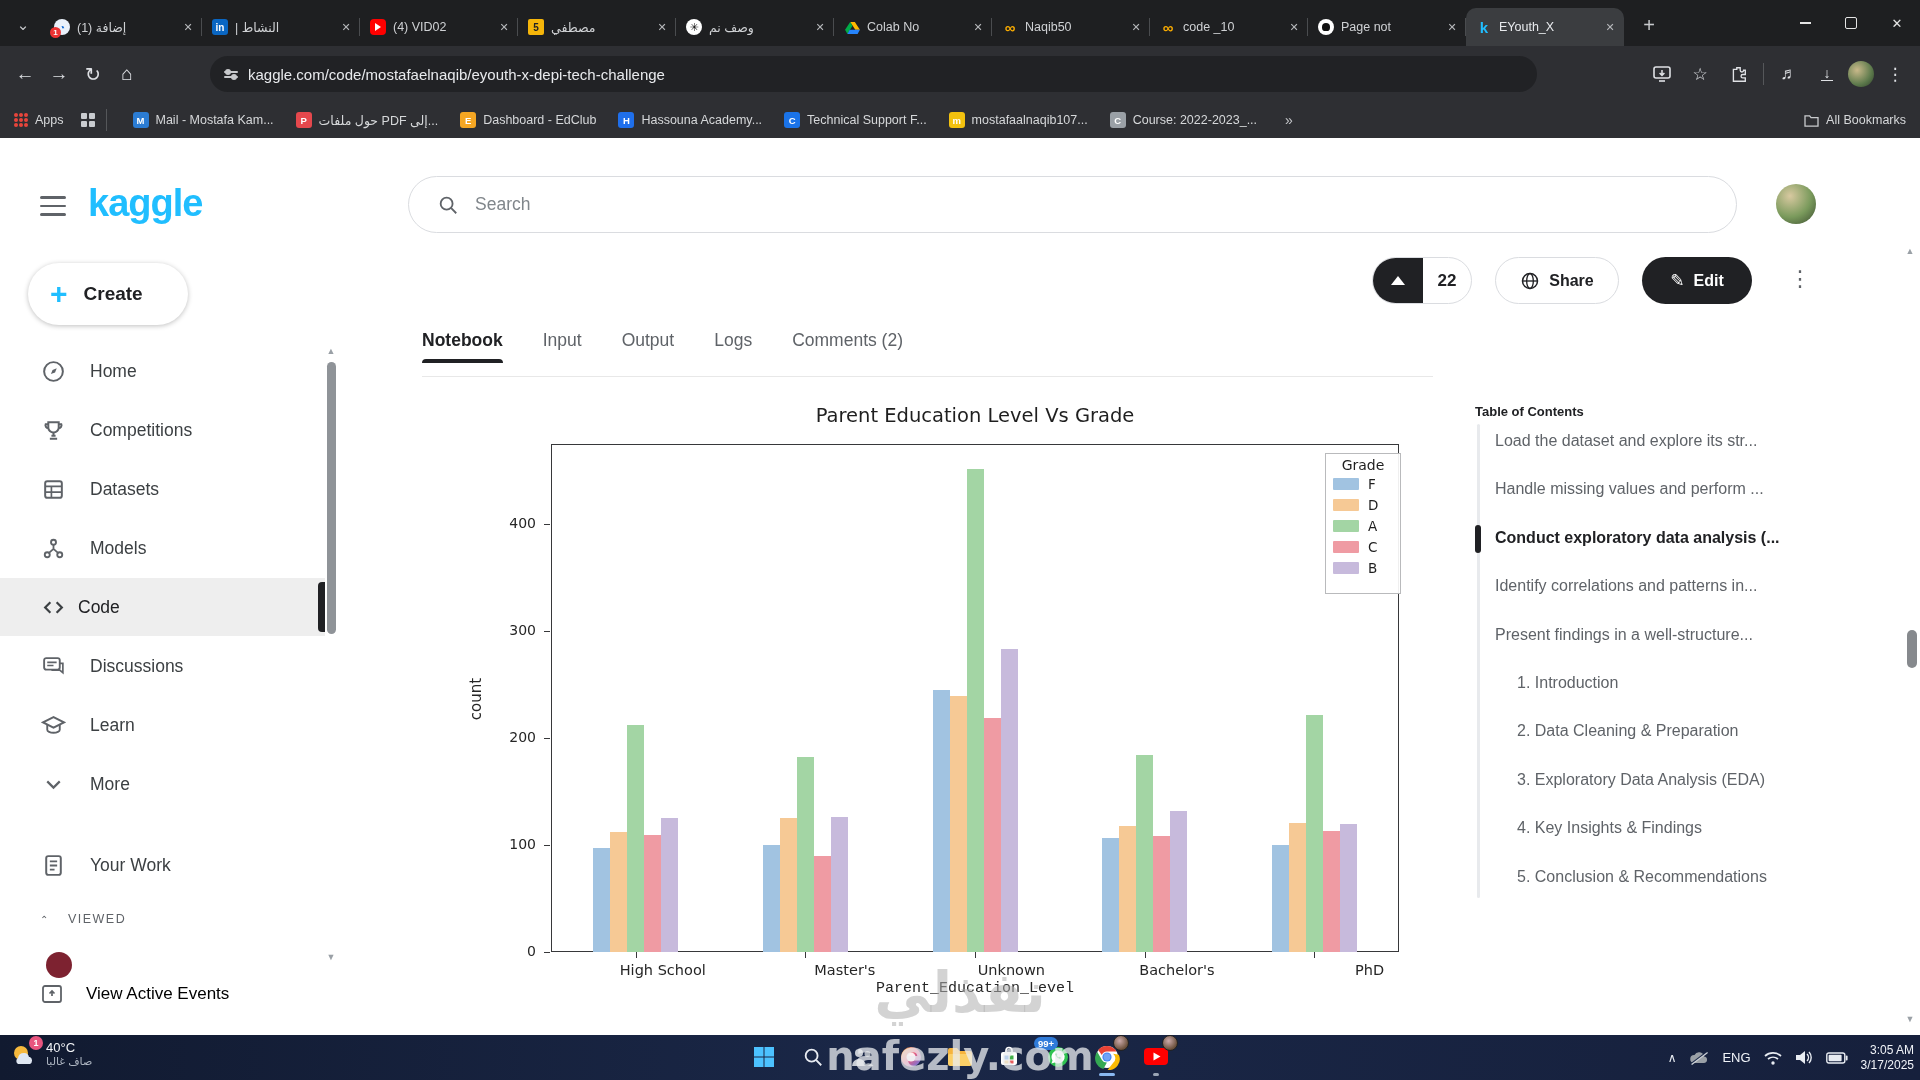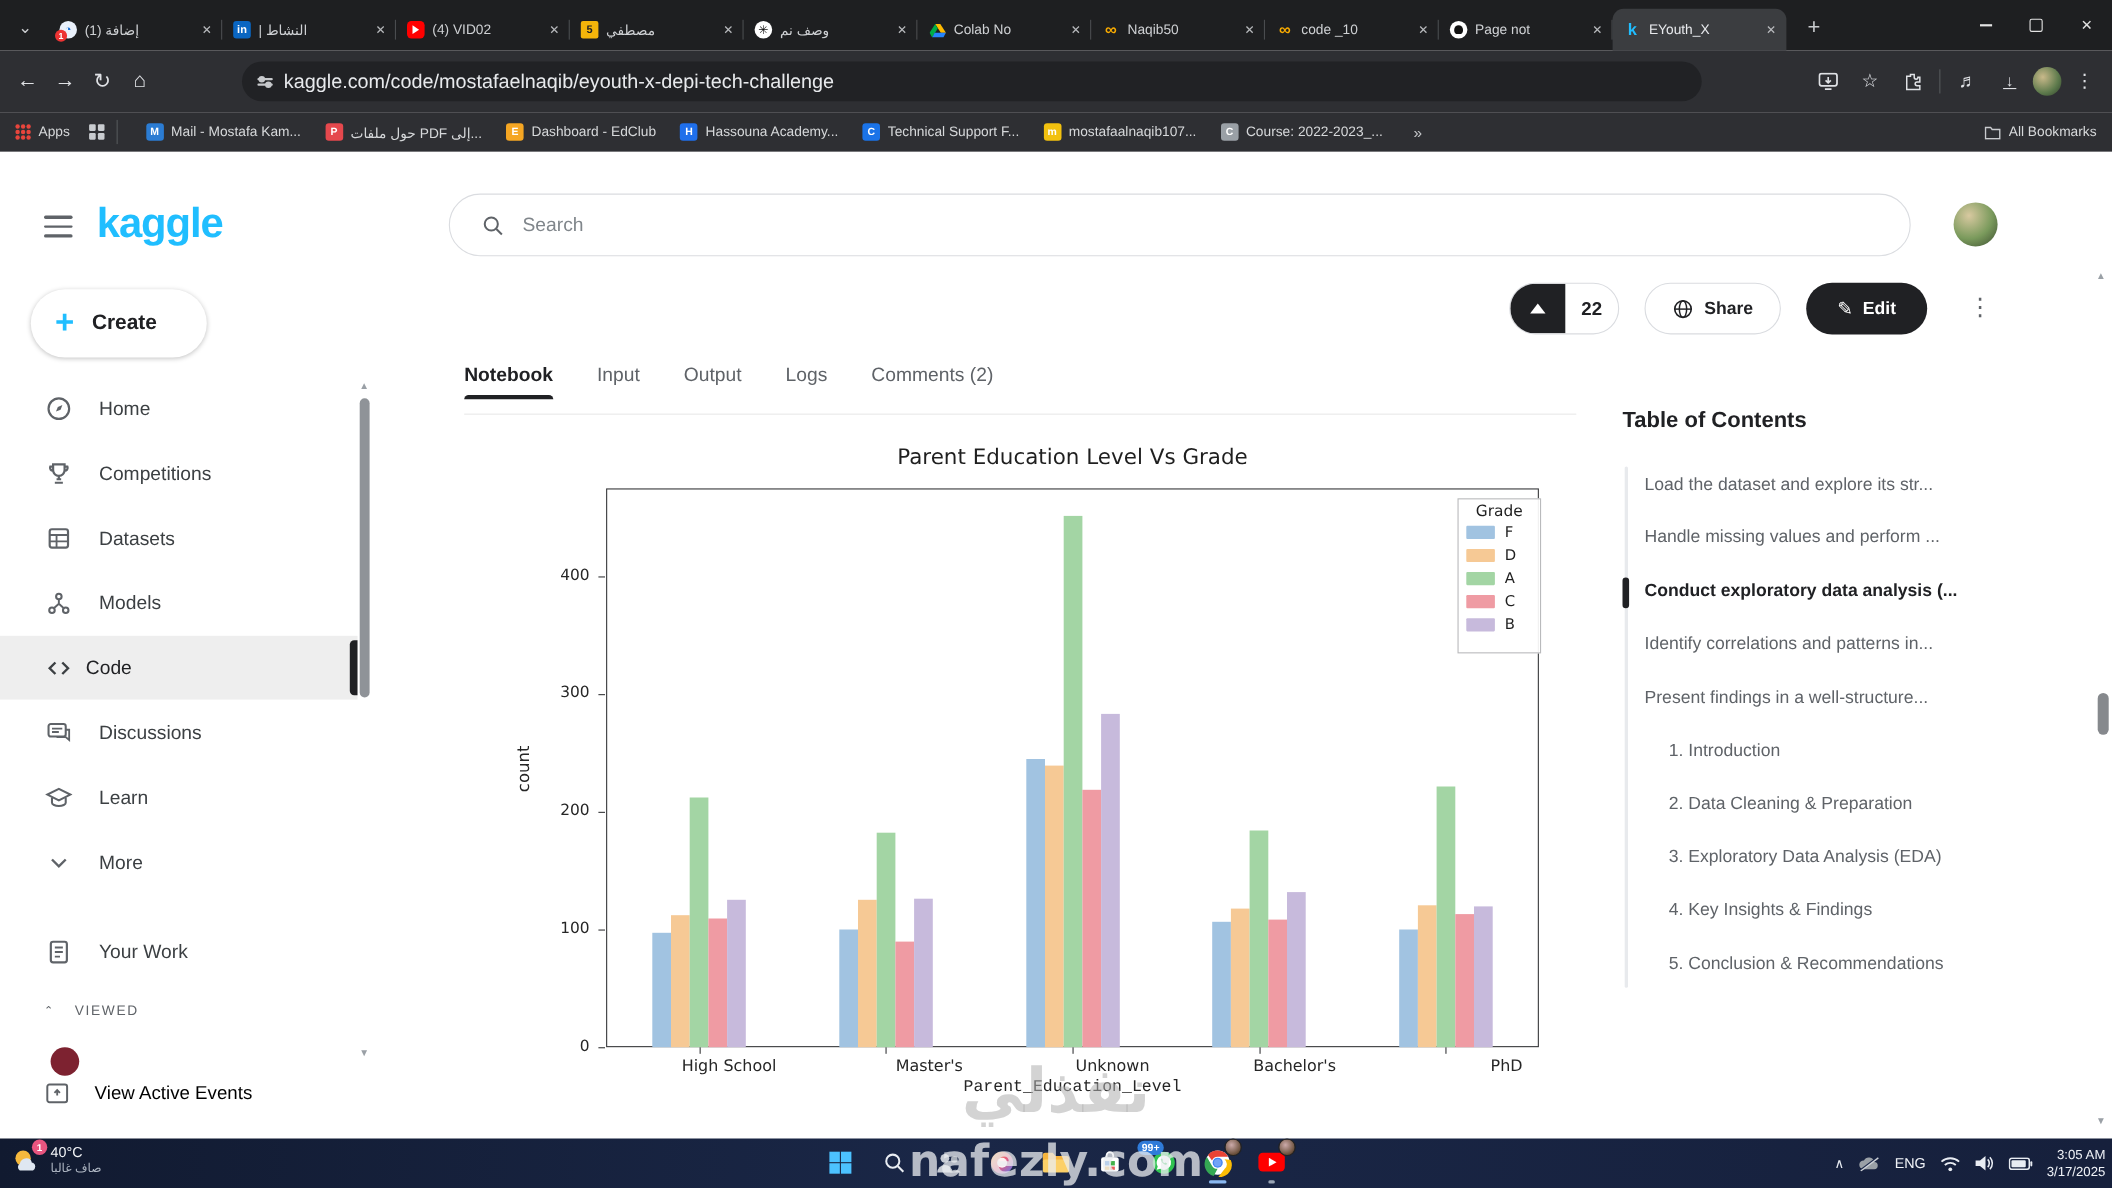--- a/index.html
+++ b/index.html
@@ -27,8 +27,8 @@
   .wc-min{width:11px;height:1.6px;background:#e4e4e4;}
   .toolbar{position:absolute;left:0;top:46px;width:1920px;height:56px;background:#2e2f33;display:flex;align-items:center;}
   .navic{color:#dfe1e5;font-size:19px;width:34px;text-align:center;}
-  .omnibox{position:absolute;left:220px;top:10px;width:1327px;height:36px;background:#212225;border-radius:18px;
-           display:flex;align-items:center;color:#e8eaed;font-size:18px;gap:10px;padding-left:14px;box-sizing:border-box;}
+  .omnibox{position:absolute;left:210px;top:10px;width:1327px;height:36px;background:#212225;border-radius:18px;
+           display:flex;align-items:center;color:#e8eaed;font-size:15px;gap:10px;padding-left:14px;box-sizing:border-box;}
   .tune{display:inline-flex;flex-direction:column;gap:3px;width:14px;}
   .tune i{height:2px;background:#c7c9cc;border-radius:2px;position:relative;display:block;}
   .tune i::after{content:"";position:absolute;top:-2px;width:6px;height:6px;border-radius:50%;background:#c7c9cc;}

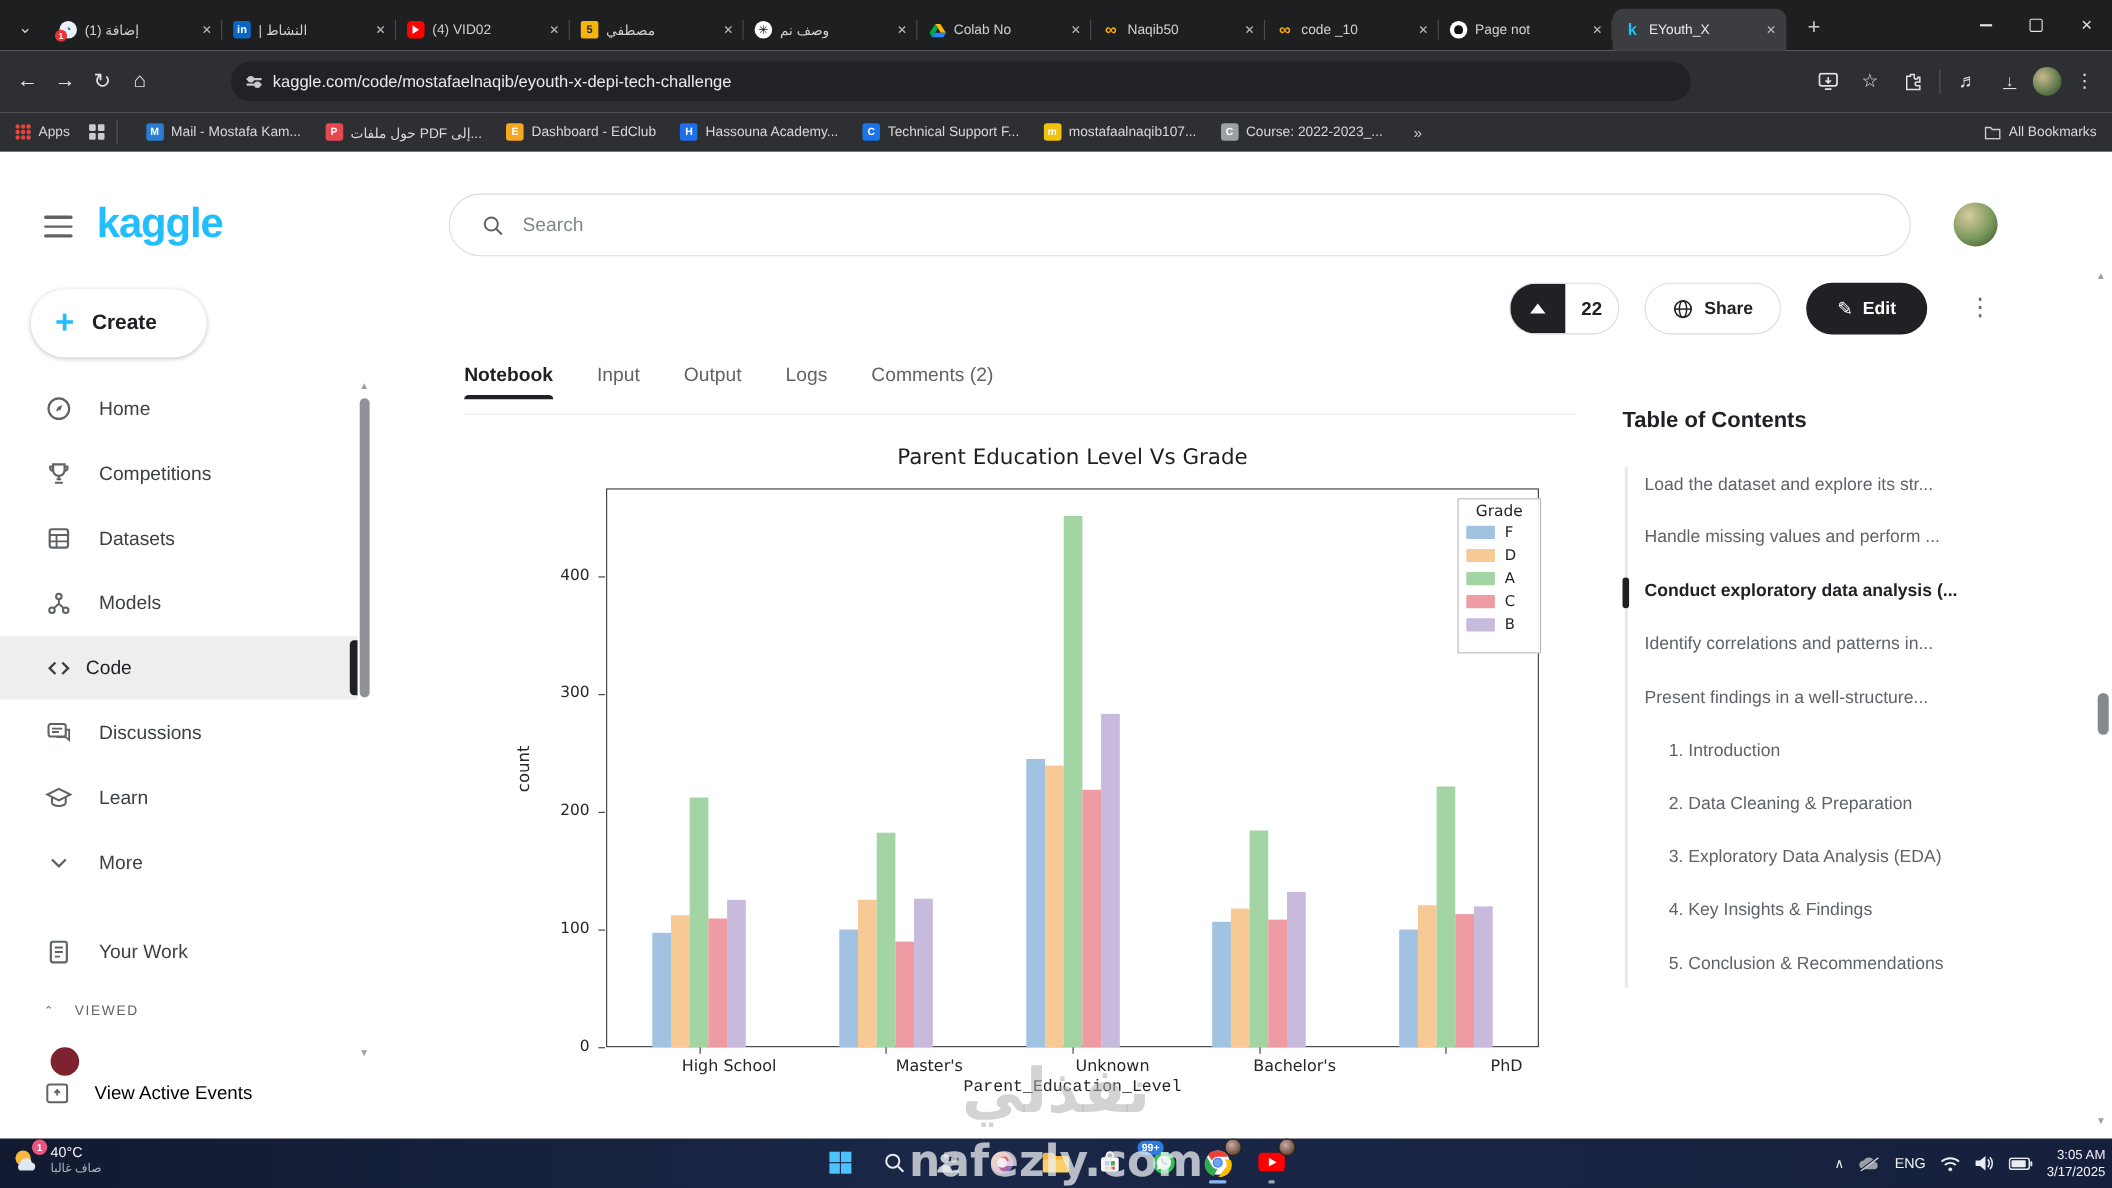--- a/index.html
+++ b/index.html
@@ -98,7 +98,7 @@
   .lpatch{width:26px;height:12px;border-radius:1px;}
   .llabel{font-size:13.5px;color:#1f1f1f;}
   
-  .tochead{position:absolute;left:1475px;top:371px;font-size:20px;font-weight:bold;color:#202124;}
+  .tochead{position:absolute;left:1475px;top:404px;font-size:13px;font-weight:bold;color:#202124;}
   .tocrule{position:absolute;left:1477px;top:424px;width:3px;height:474px;background:#e8eaed;border-radius:2px;}
   .tocactive{position:absolute;left:1475px;width:6px;background:#202124;border-radius:3px;}
   .tocitem{position:absolute;font-size:16px;color:#5f6368;white-space:nowrap;}

